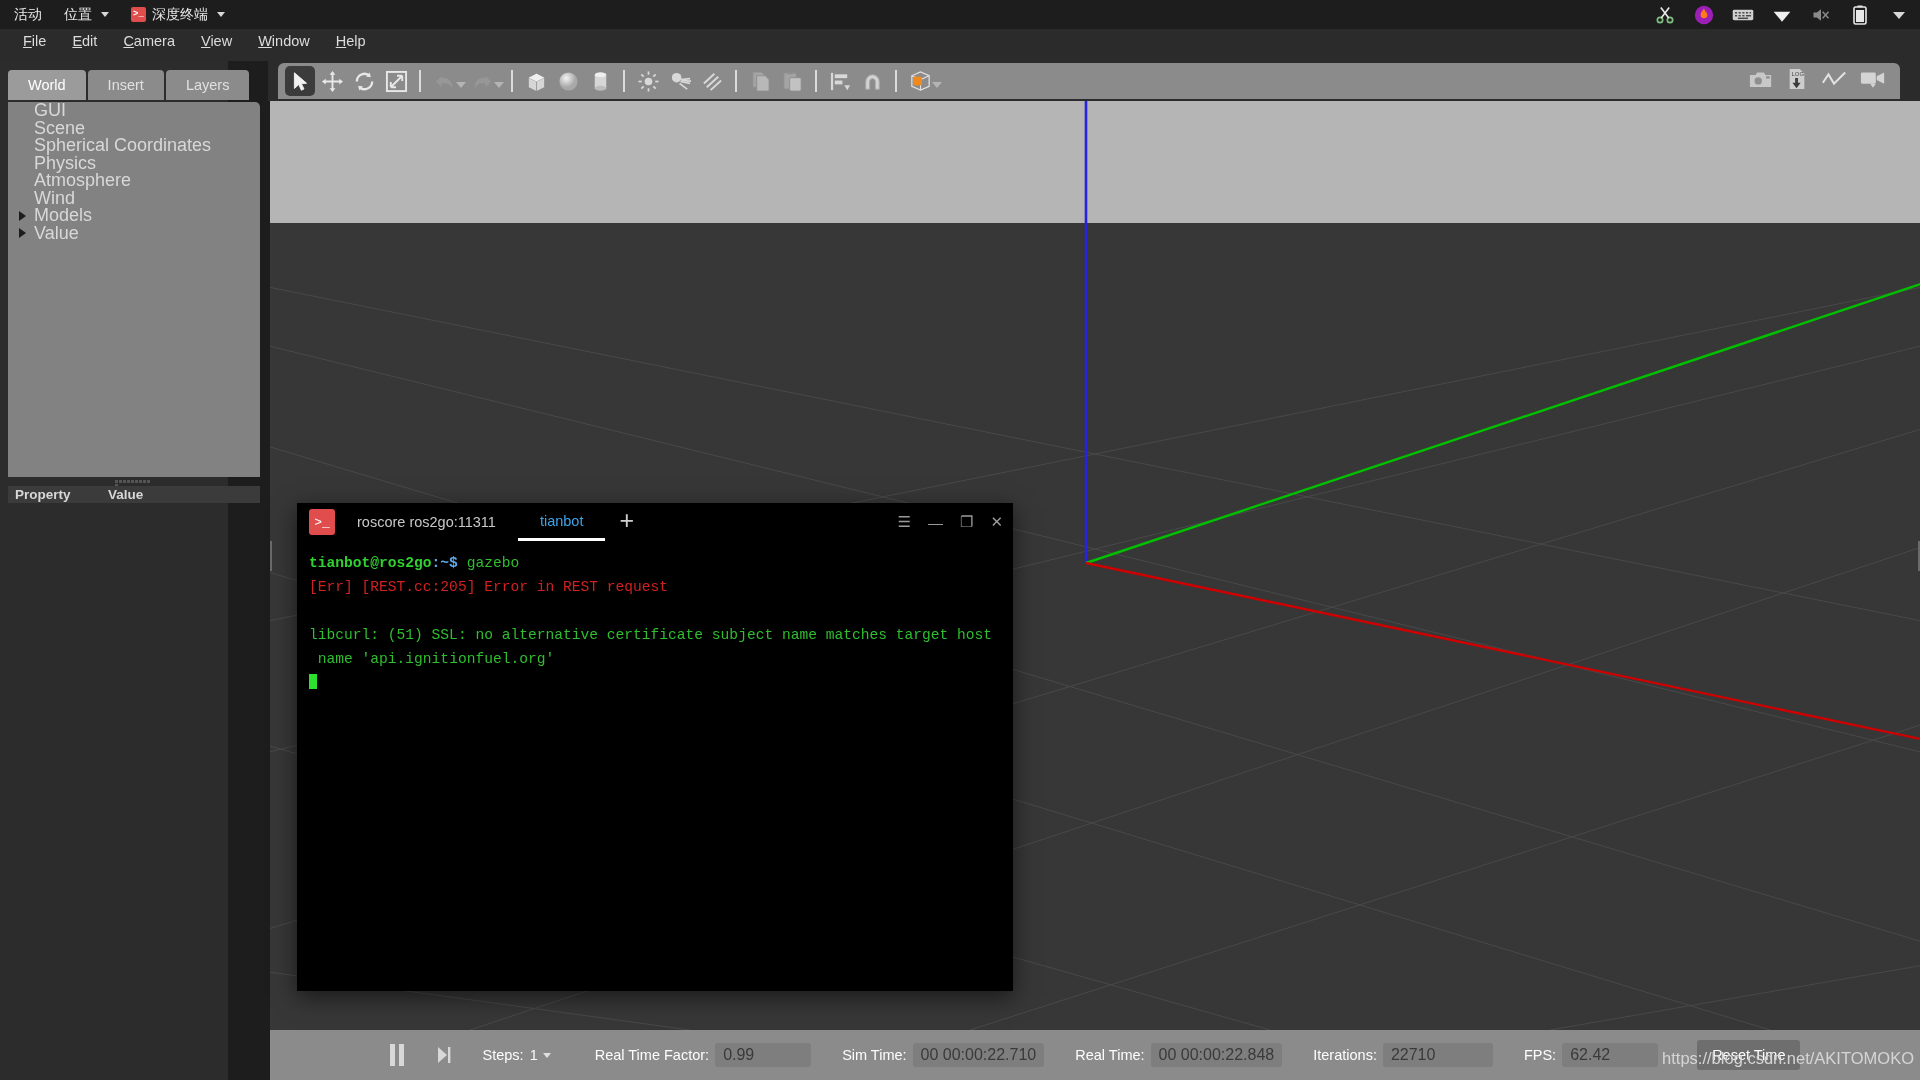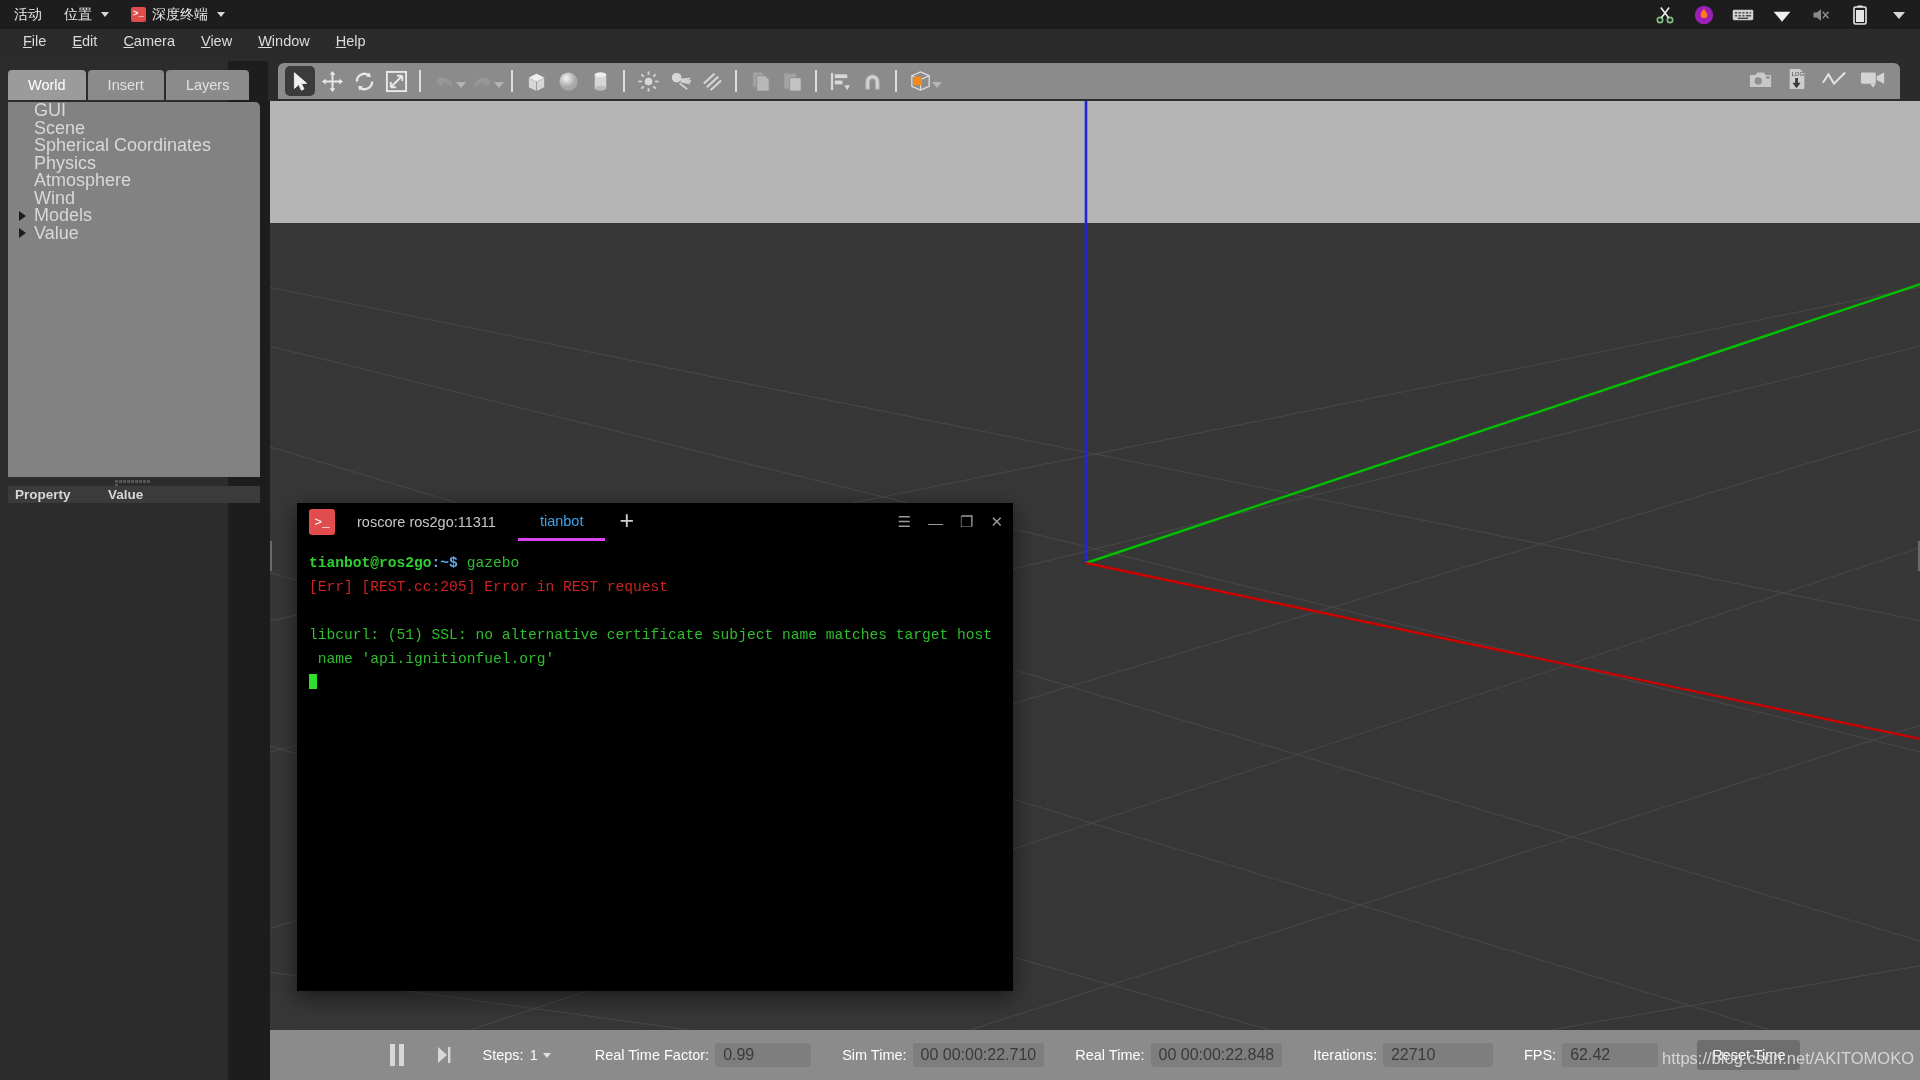--- a/index.html
+++ b/index.html
@@ -146,7 +146,7 @@
     padding:0 22px; font-size:14.5px; color:#c8c8c8;
     font-family:"Liberation Sans",sans-serif;
   }
-  .tterm-tab.active{ color:#3da4e8; border-bottom:3px solid #d946ef; }
+  .tterm-tab.active{ color:#3da4e8; border-bottom:3px solid #ffffff; }
   #term-plus{ font-size:25px; color:#cfcfcf; padding:0 14px; line-height:1; margin-top:-3px; }
   #term-ctrls{ position:absolute; right:10px; display:flex; gap:17px; align-items:center; color:#9a9a9a; font-size:15px; }
   #term-body{

